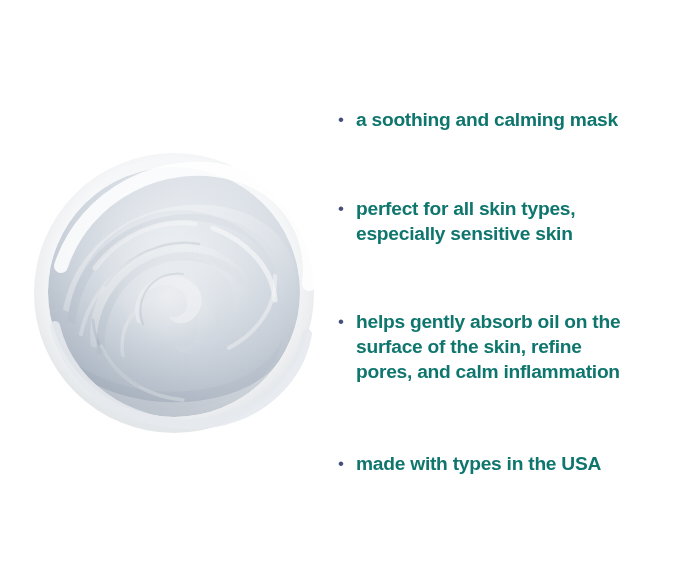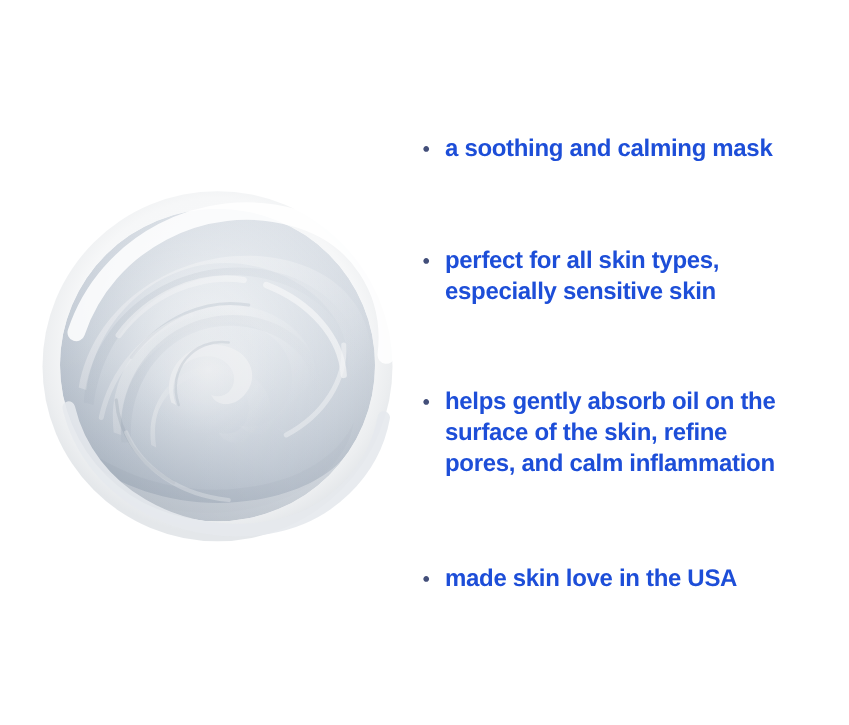--- a/index.html
+++ b/index.html
@@ -63,7 +63,7 @@
     font-weight: bold;
     line-height: 25px;
     letter-spacing: -0.25px;
-    color: #1d4ed8;
+    color: #0f766e;
     white-space: pre-line;
   }
 

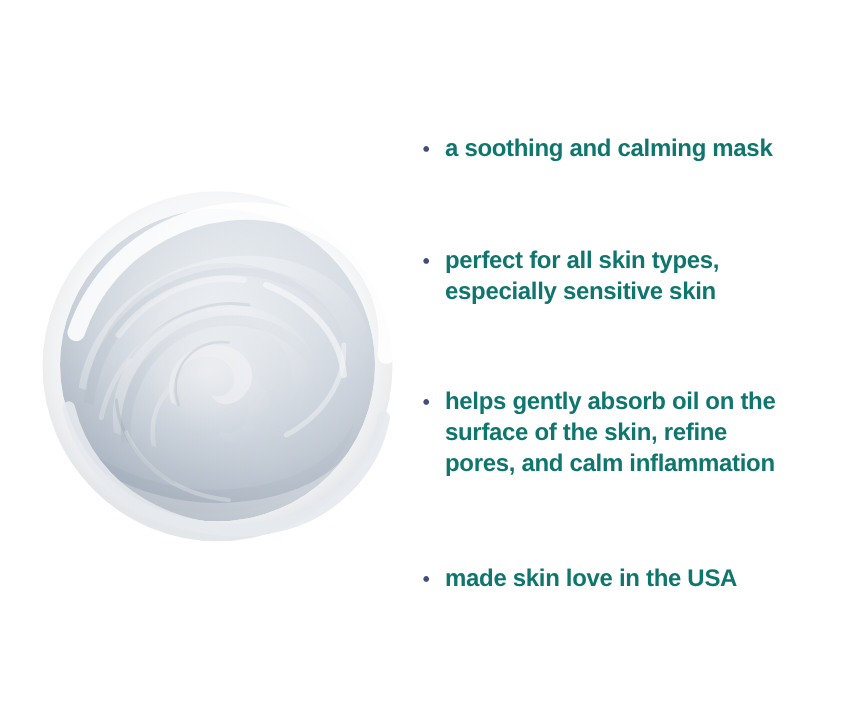--- a/index.html
+++ b/index.html
@@ -204,7 +204,7 @@
 
     <div class="feature-item" id="feature-item-3">
       <span class="feature-bullet">•</span>
-      <span class="feature-text">made skin love in the USA</span>
+      <span class="feature-text">made with types in the USA</span>
     </div>
 
   </div>

